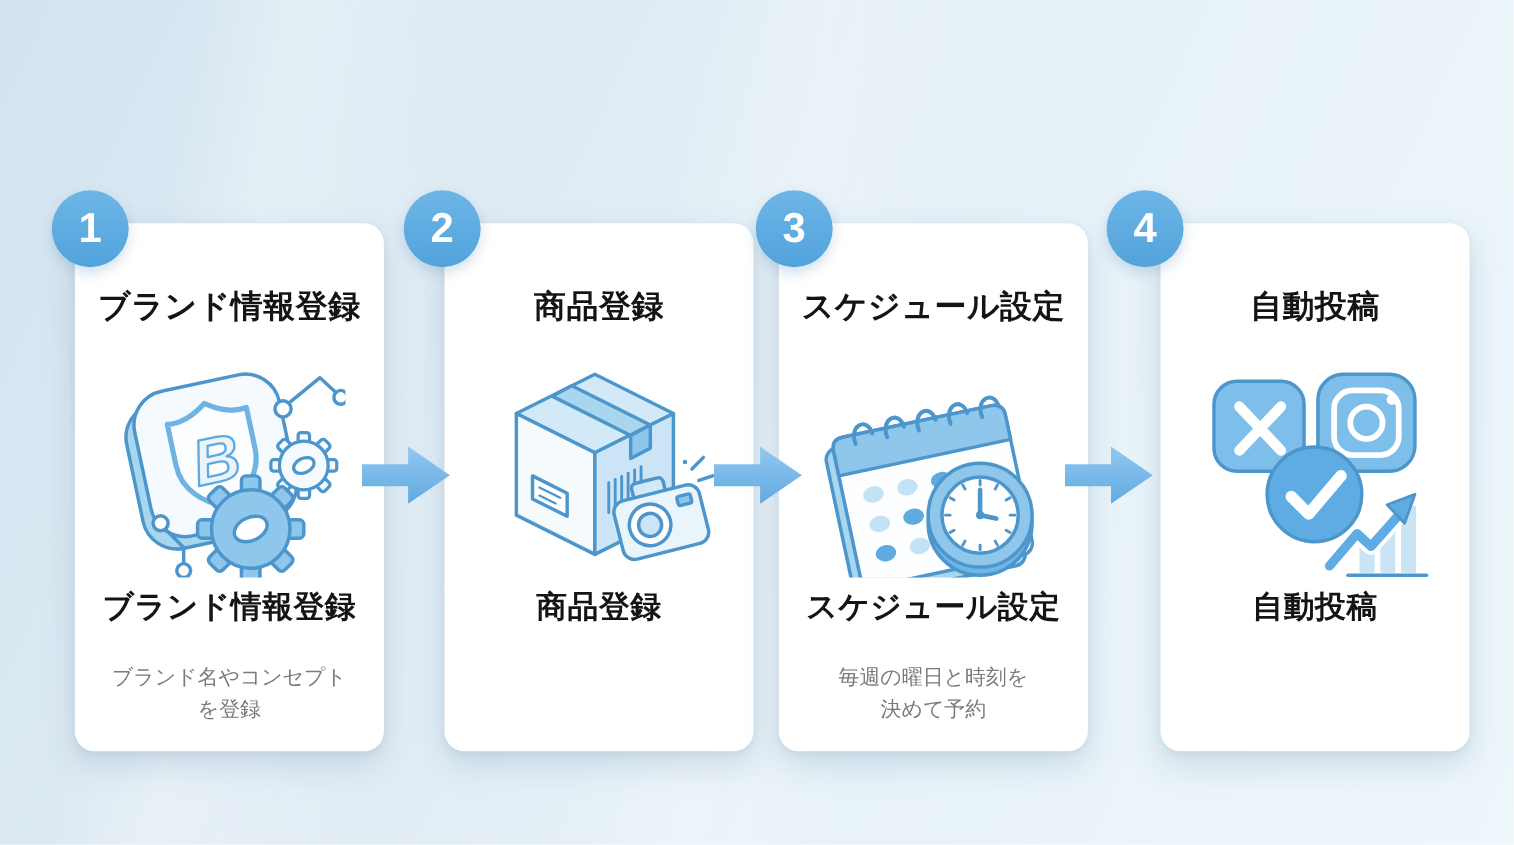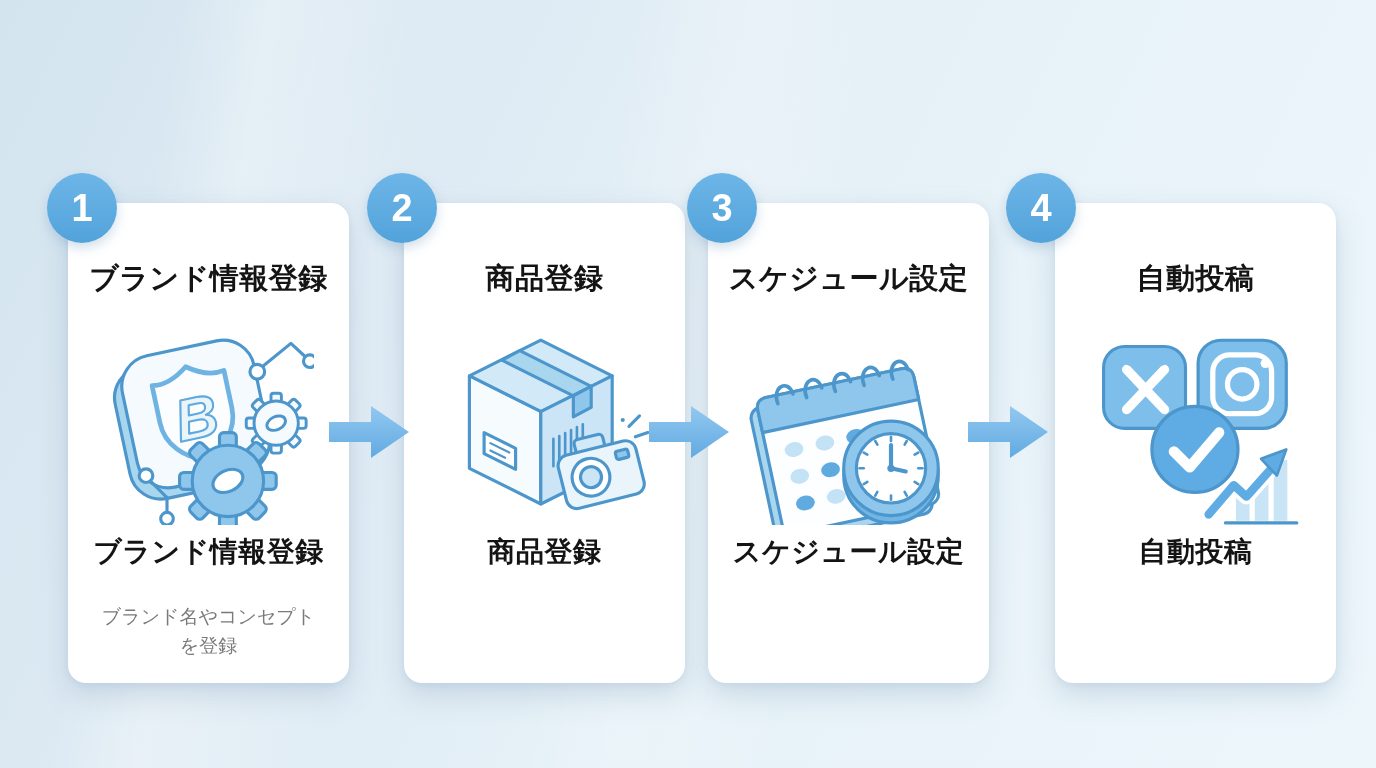--- a/index.html
+++ b/index.html
@@ -201,6 +201,8 @@
       </g>
     </svg>
     <div class="card-subtitle">スケジュール設定</div>
+    <div class="card-desc">毎週の曜日と時刻を
+決めて予約</div>
   </div>
 
   <svg class="flow-arrow arrow-3" viewBox="0 0 80 56">

